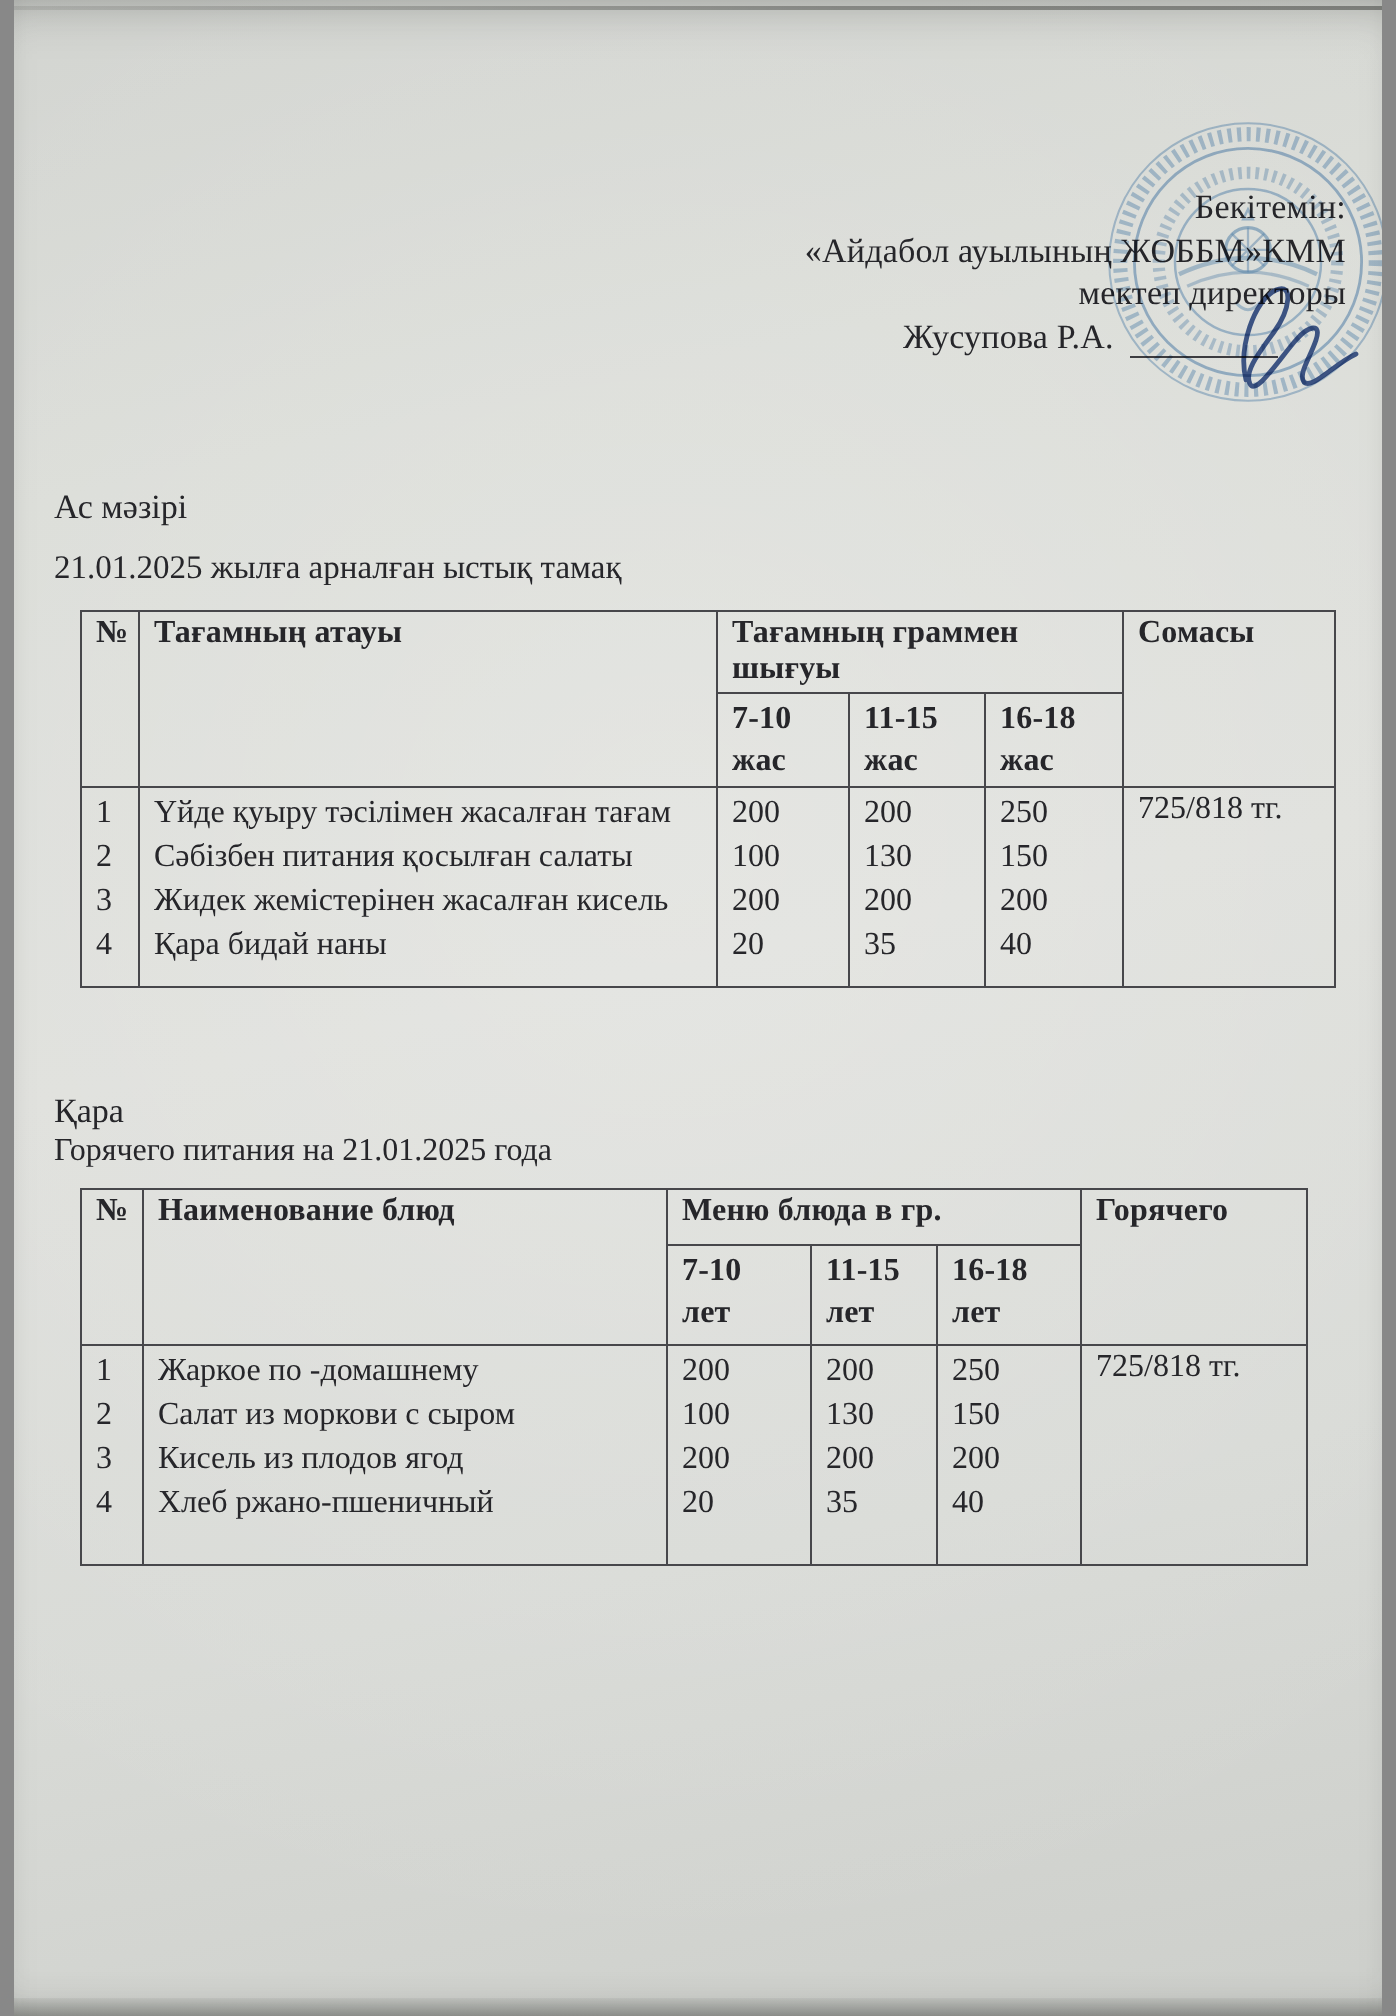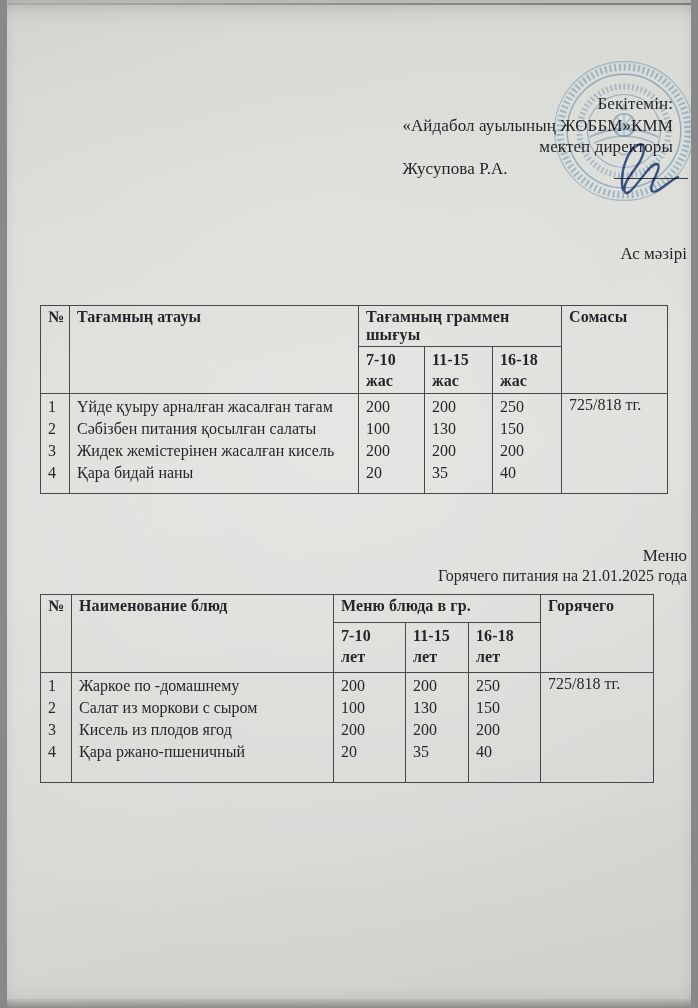--- a/index.html
+++ b/index.html
@@ -26,7 +26,7 @@
   
   .approval{position:absolute;top:93px;right:18px;z-index:1;
     text-align:right;font-size:17px;line-height:21.5px;letter-spacing:.1px;}
-  .approval .l4{display:flex;justify-content:space-between;align-items:flex-end;gap:8px;}
+  .approval .l4{display:flex;justify-content:center;align-items:flex-end;gap:8px;}
   .sig-line{display:inline-block;width:74px;height:15px;margin-right:-15px;
     border-bottom:1.7px solid #3c3c40;}
 

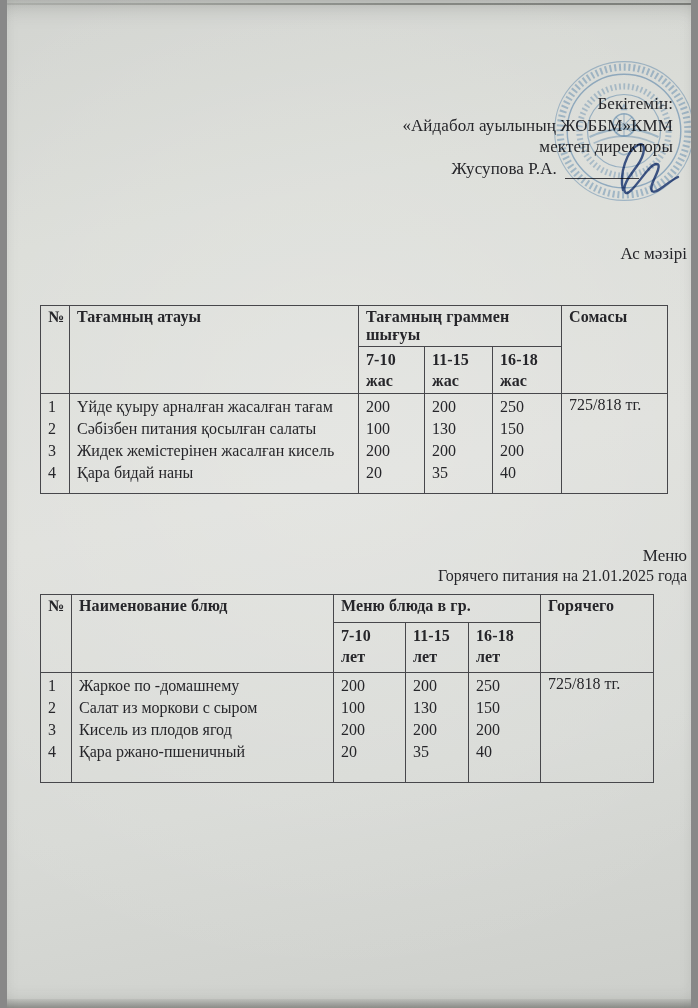--- a/index.html
+++ b/index.html
@@ -38,7 +38,7 @@
     mix-blend-mode:multiply;}
 
   
-  .sec-title{position:absolute;left:20px;width:660px;text-align:right;font-size:17px;}
+  .sec-title{position:absolute;left:20px;width:660px;text-align:left;font-size:17px;}
   .t-kk1{top:244px;}
   .t-kk2{top:274px;font-size:16.5px;}
   .t-ru1{top:546px;}

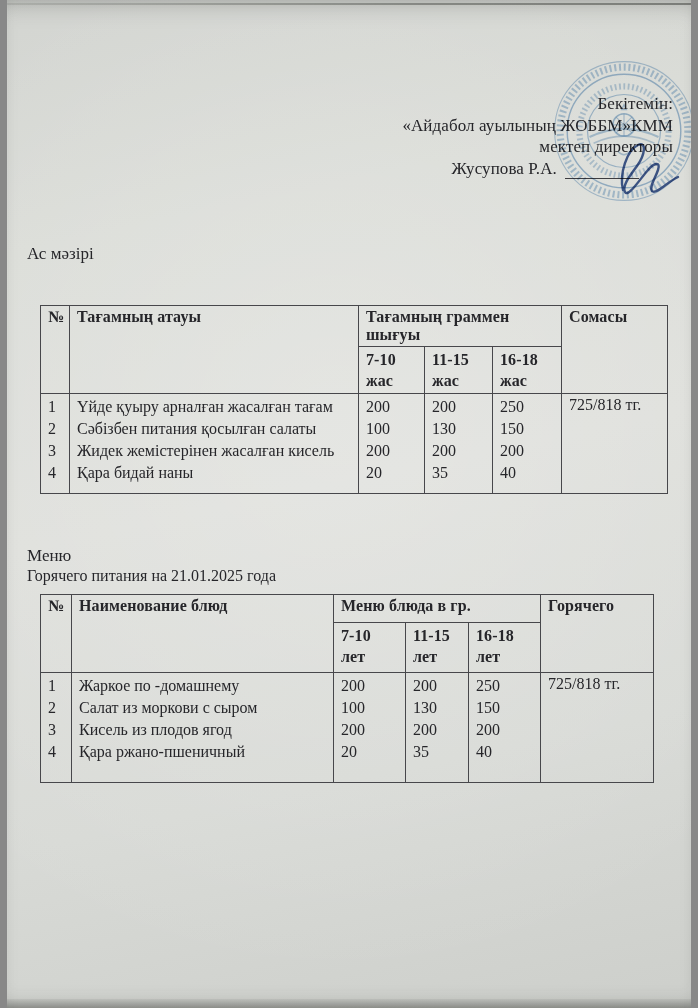--- a/index.html
+++ b/index.html
@@ -102,6 +102,7 @@
   </svg>
 
   <div class="sec-title t-kk1">Ас мәзірі</div>
+  <div class="sec-title t-kk2">21.01.2025 жылға арналған ыстық тамақ</div>
 
   <table class="menu t1">
     <colgroup>

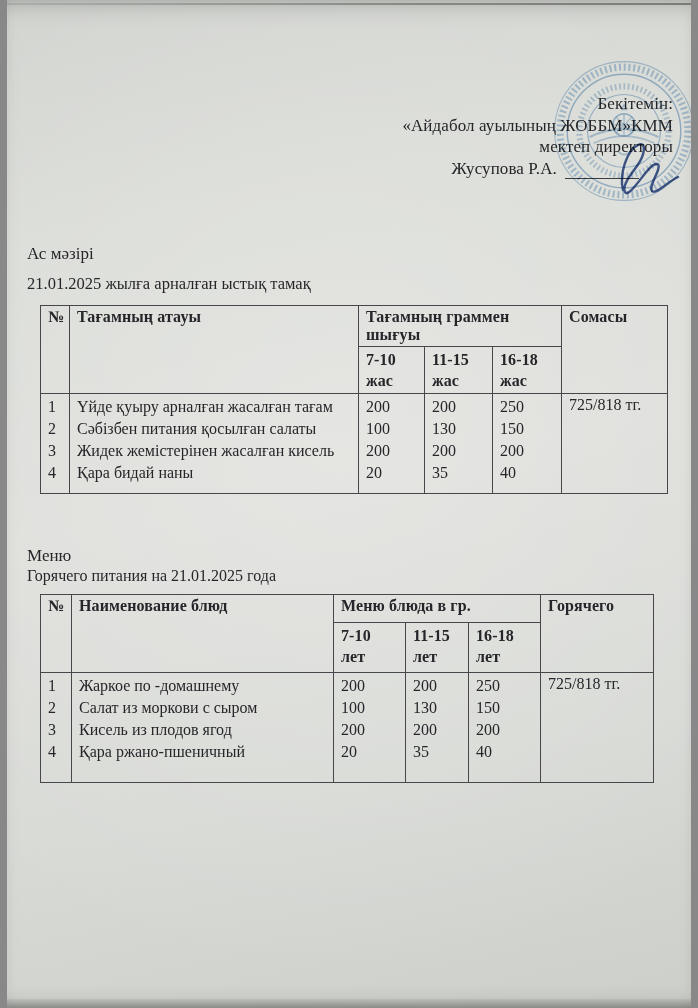--- a/index.html
+++ b/index.html
@@ -142,7 +142,7 @@
         <div class="line">4</div>
       </td>
       <td>
-        <div class="line">Үйде қуыру арналған жасалған тағам</div>
+        <div class="line">Үйде қуыру тәсілімен жасалған тағам</div>
         <div class="line">Сәбізбен питания қосылған салаты</div>
         <div class="line">Жидек жемістерінен жасалған кисель</div>
         <div class="line">Қара бидай наны</div>

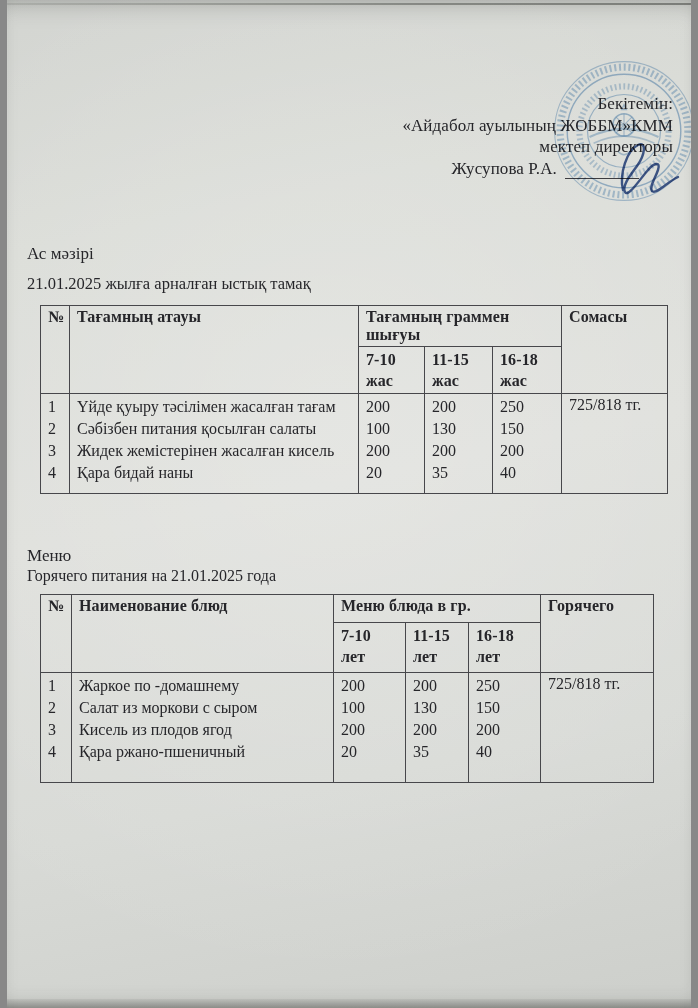--- a/index.html
+++ b/index.html
@@ -170,7 +170,7 @@
   </tbody>
     </table>
 
-  <div class="sec-title t-ru1">Меню</div>
+  <div class="sec-title t-ru1">Қара</div>
   <div class="sec-title t-ru2">Горячего питания на 21.01.2025 года</div>
 
   <table class="menu t2">

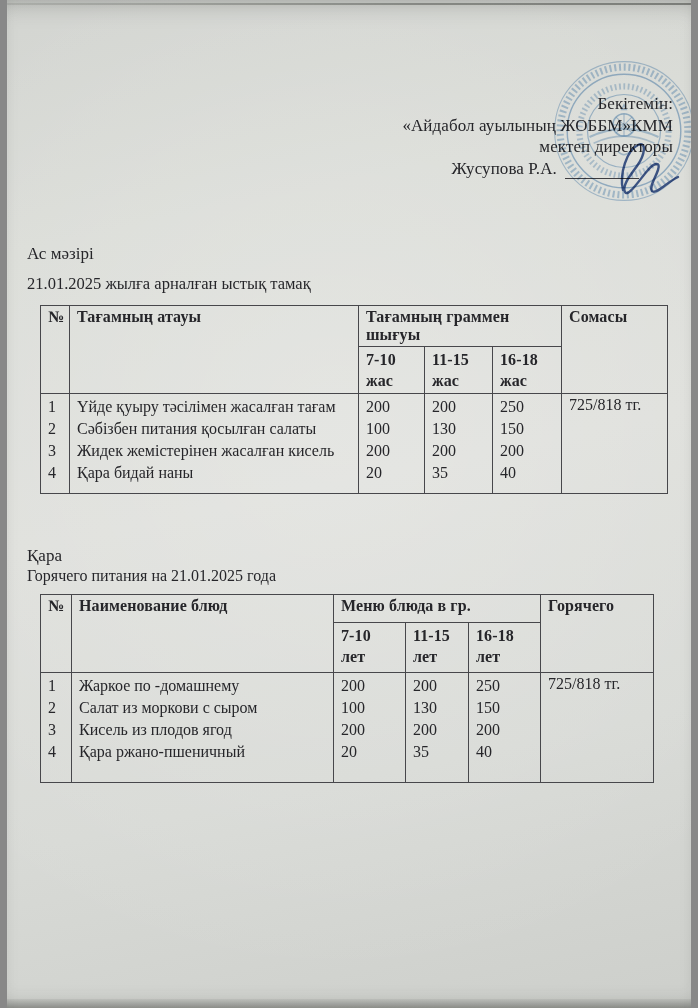--- a/index.html
+++ b/index.html
@@ -214,7 +214,7 @@
         <div class="line">Жаркое по -домашнему</div>
         <div class="line">Салат из моркови с сыром</div>
         <div class="line">Кисель из плодов ягод</div>
-        <div class="line">Қара ржано-пшеничный</div>
+        <div class="line">Хлеб ржано-пшеничный</div>
       </td>
       <td>
         <div class="line">200</div>

